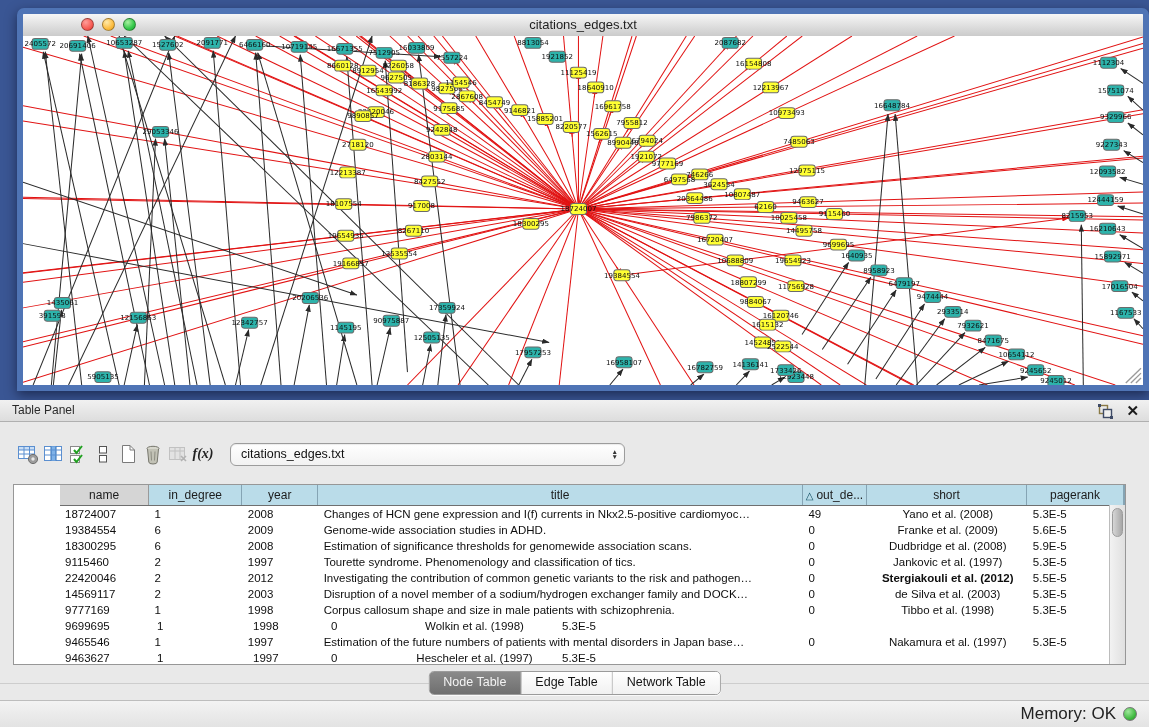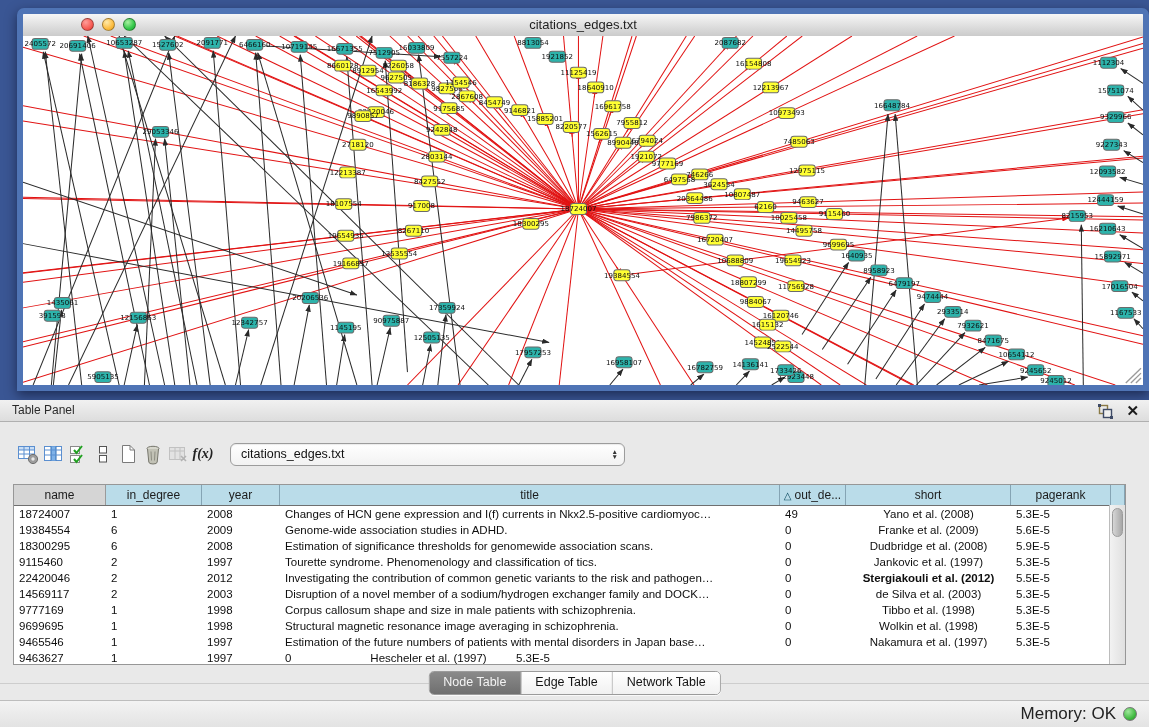--- a/index.html
+++ b/index.html
@@ -42,7 +42,7 @@
 
   
   .tablewrap{position:absolute;left:13px;top:62px;width:1113px;height:181px;box-sizing:border-box;
-    border:1px solid #979797;background:#fff;overflow:hidden;}
+    border:1px solid #979797;background:#fff;overflow:hidden;padding-left:46px;}
   .thead{display:flex;height:20px;background:#badce9;border-bottom:1px solid #6f6f6f;}
   .th{box-sizing:border-box;border-right:1px solid #85a4b4;font-size:12px;color:#1c1c1c;
     display:flex;align-items:center;justify-content:center;overflow:hidden;white-space:nowrap;}

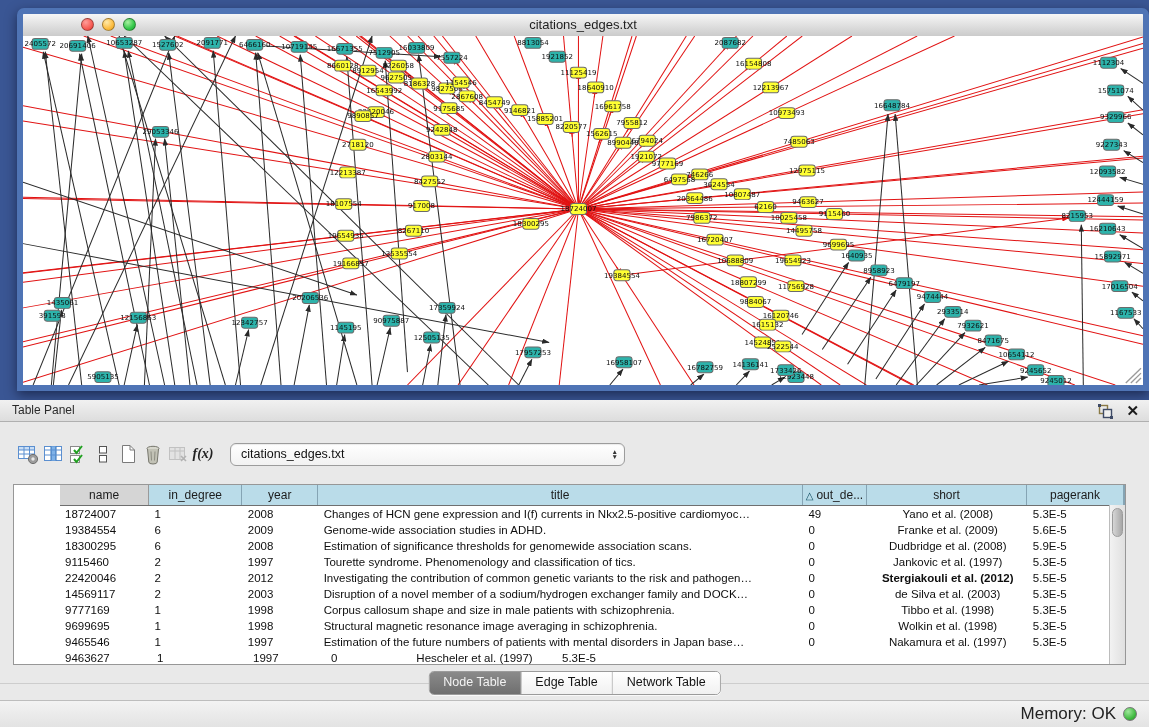--- a/index.html
+++ b/index.html
@@ -978,7 +978,6 @@
             <div class="td" style="width: 92px;">9699695</div>
             <div class="td" style="width: 96px;">1</div>
             <div class="td" style="width: 78px;">1998</div>
-            <div class="td" style="width: 500px;">Structural magnetic resonance image averaging in schizophrenia.</div>
             <div class="td" style="width: 66px;">0</div>
             <div class="td center" style="width: 165px;">Wolkin et al. (1998)</div>
             <div class="td" style="width: 100px;">5.3E-5</div>

